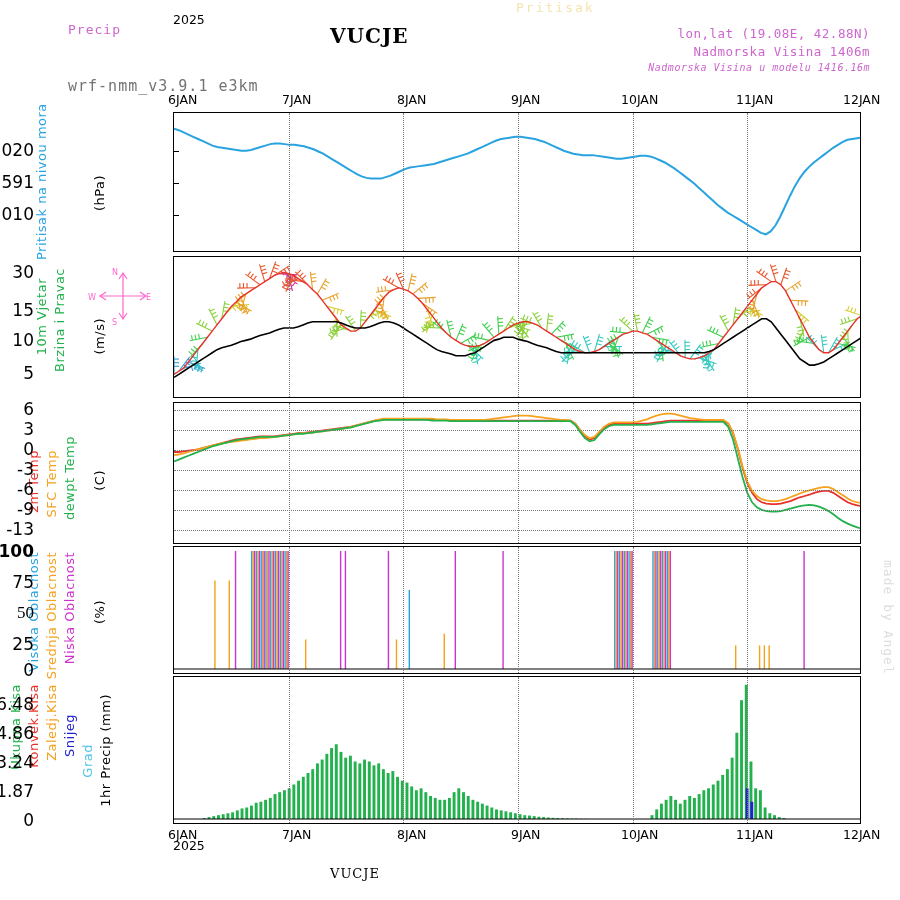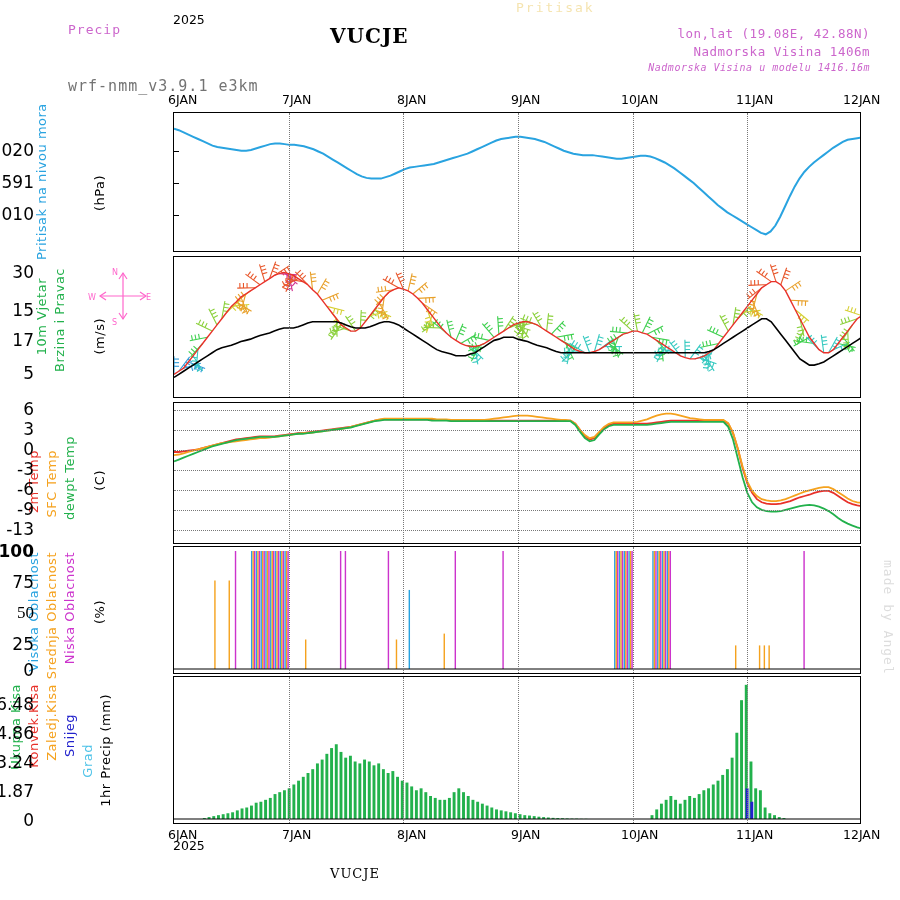--- a/index.html
+++ b/index.html
@@ -79,7 +79,7 @@
 <div class="vlab" style="left:92px;top:318px;color:#000;">(m/s)</div>
 <div class="ytick" style="top:272px;">30</div>
 <div class="ytick" style="top:310px;">15</div>
-<div class="ytick" style="top:340px;">17</div>
+<div class="ytick" style="top:340px;">10</div>
 <div class="ytick" style="top:373px;">5</div>
 
 <div class="compass" style="left:112px;top:268px;">N</div>

